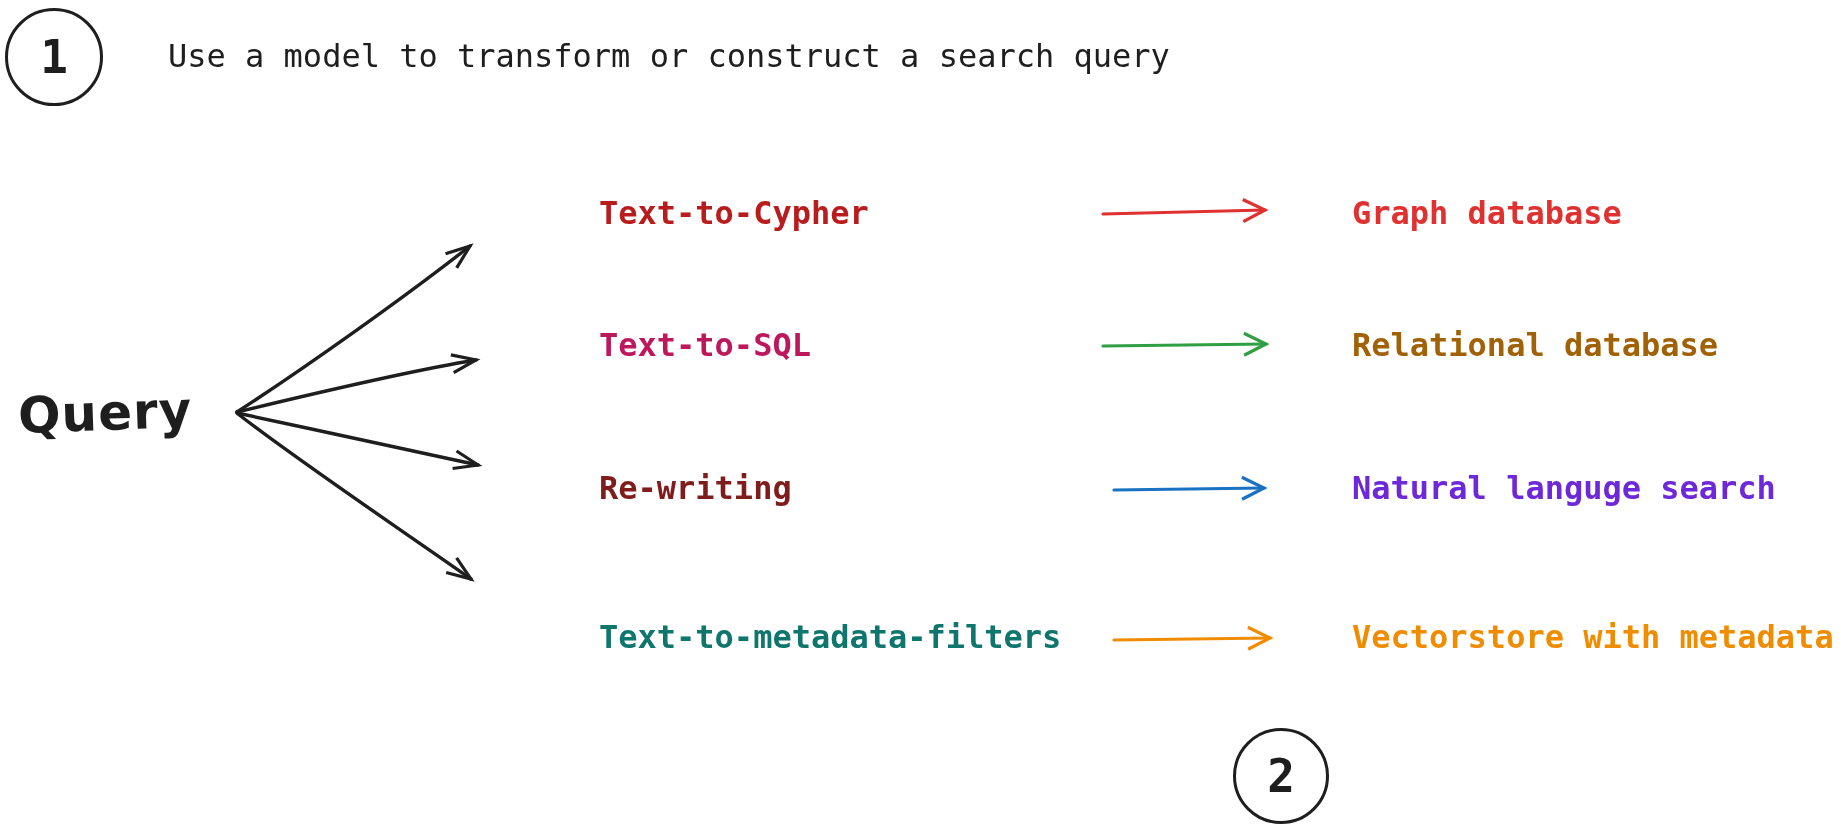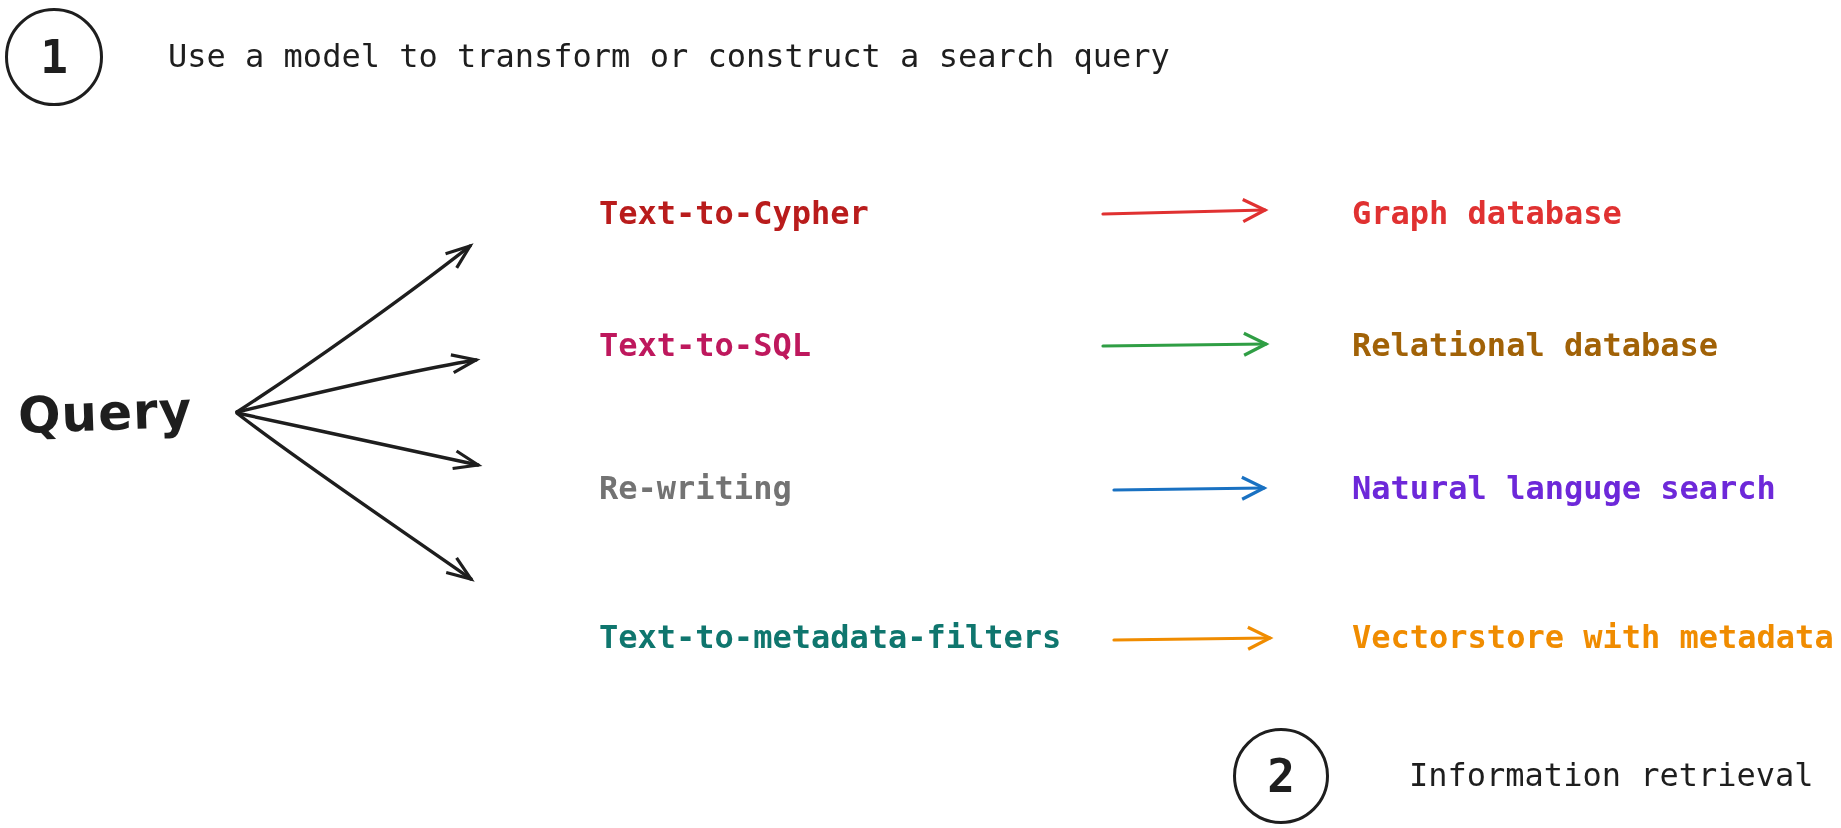--- a/index.html
+++ b/index.html
@@ -124,7 +124,7 @@
 
   <div class="row-label method-col row-1" style="color: #b91c1c;">Text-to-Cypher</div>
   <div class="row-label method-col row-2" style="color: #be185d;">Text-to-SQL</div>
-  <div class="row-label method-col row-3" style="color: #737373;">Re-writing</div>
+  <div class="row-label method-col row-3" style="color: #7f1d1d;">Re-writing</div>
   <div class="row-label method-col row-4" style="color: #0f766e;">Text-to-metadata-filters</div>
 
   <div class="row-label target-col row-1" style="color: rgb(224, 49, 49);">Graph database</div>

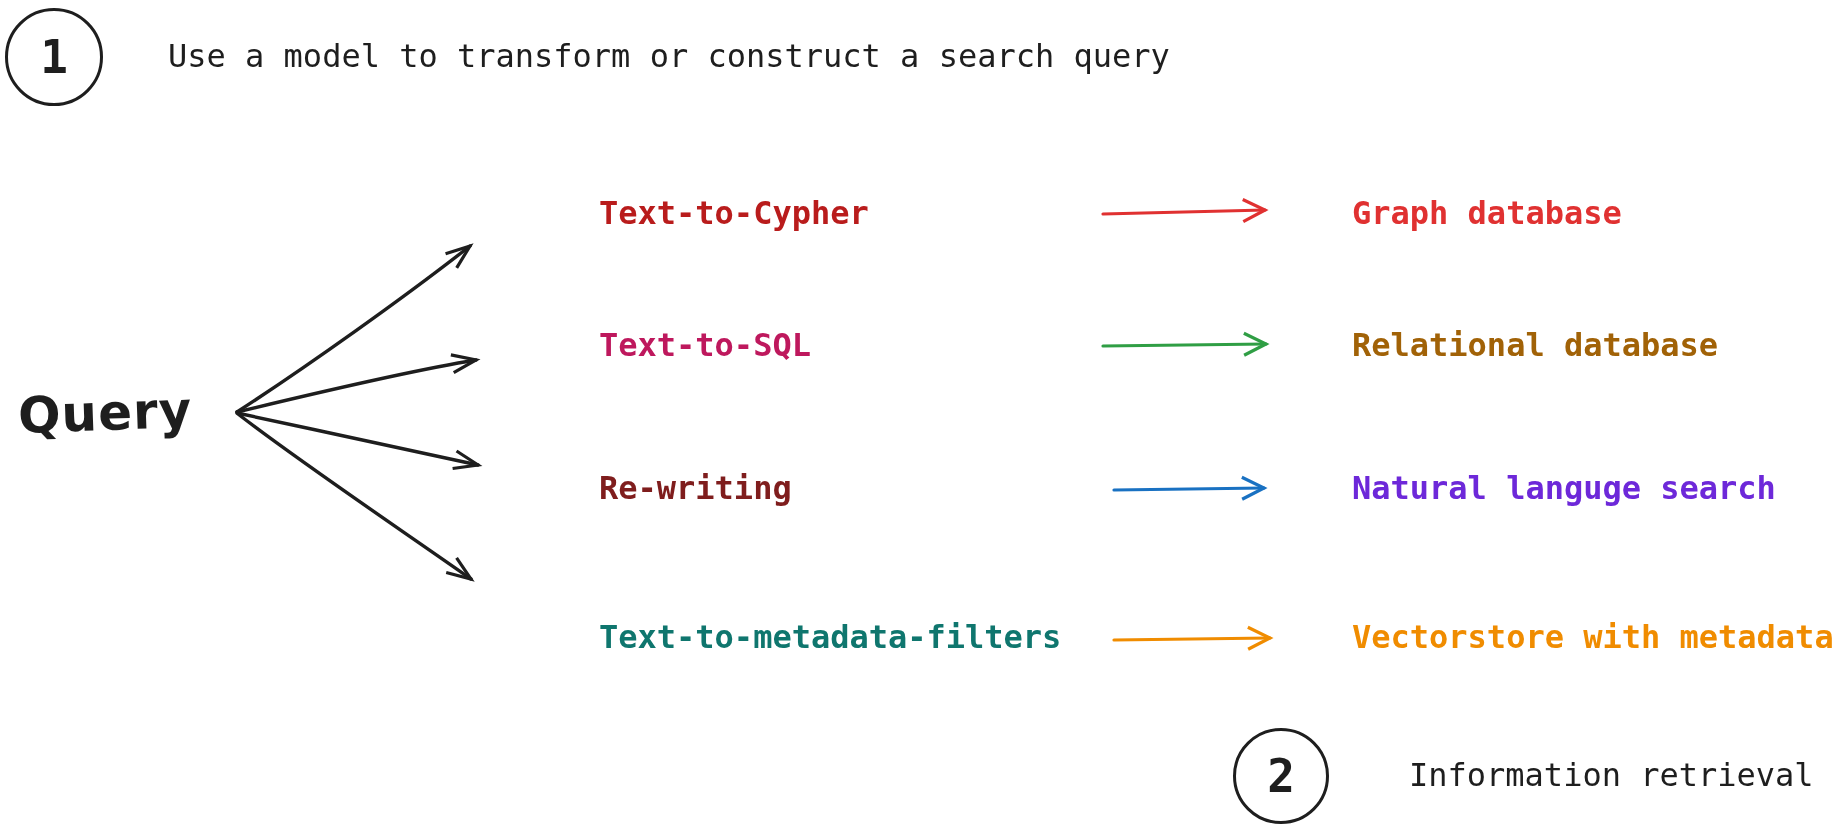--- a/index.html
+++ b/index.html
@@ -135,7 +135,6 @@
   <div class="step-badge" style="left:1233px; top:728px; width:90px; height:90px;">
     <span class="step-number">2</span>
   </div>
-  <div class="step-label" style="left:1373px; top:755px;">Information retrieval</div>
 
 </div>
 

